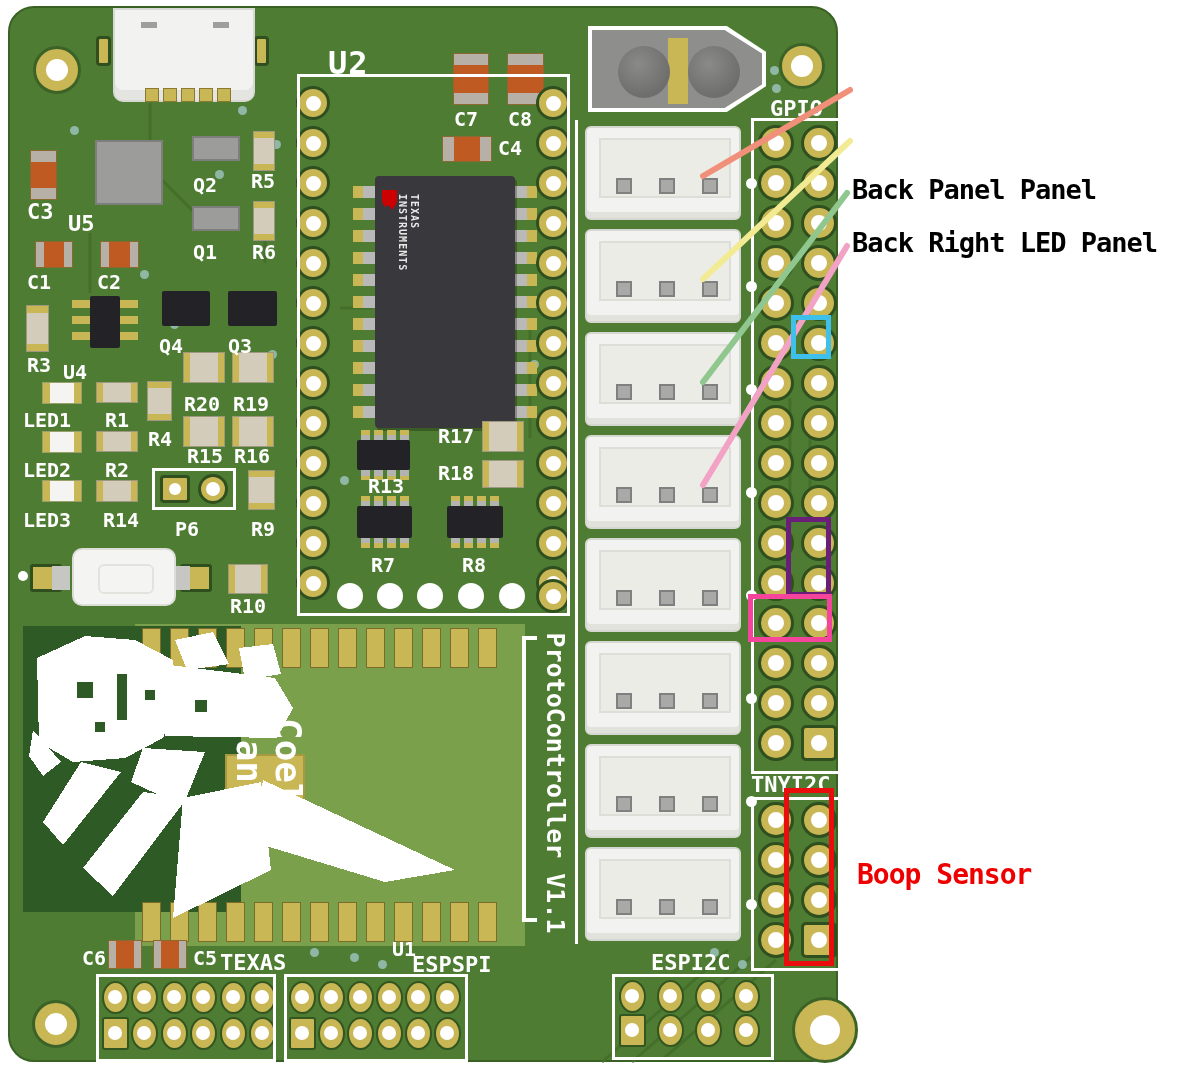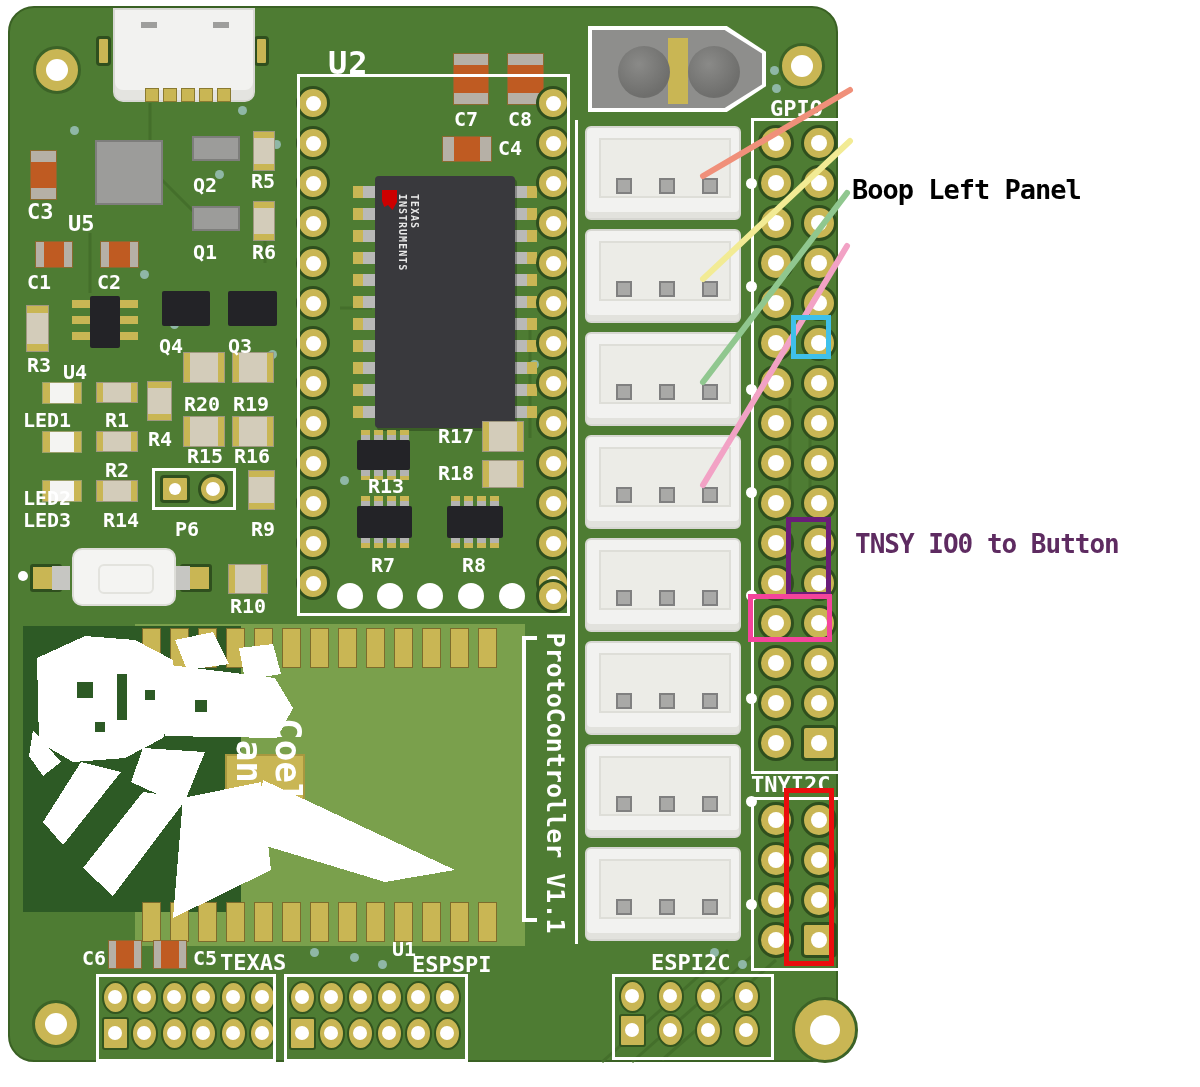--- a/index.html
+++ b/index.html
@@ -753,7 +753,7 @@
   <div class="hlbox" id="box-mic" style="left: 748px; top: 594px; width: 84px; height: 48px; border-color: rgb(244, 68, 155);"></div>
   <div class="hlbox" id="box-boop" style="left: 784px; top: 788px; width: 50px; height: 178px; border-color: rgb(234, 13, 13);"></div>
 
-  <div class="ann a27" id="t-back-left" style="left: 852px; top: 174px; color: rgb(0, 0, 0);">Boop Left Panel</div>
+  <div class="ann a27" id="t-back-left" style="left: 852px; top: 174px; color: rgb(0, 0, 0);">Back Panel Panel</div>
   <div class="ann a26" id="t-io0" style="left: 855px; top: 529px; color: rgb(94, 43, 97);">TNSY IO0 to Button</div>
 </div>
 

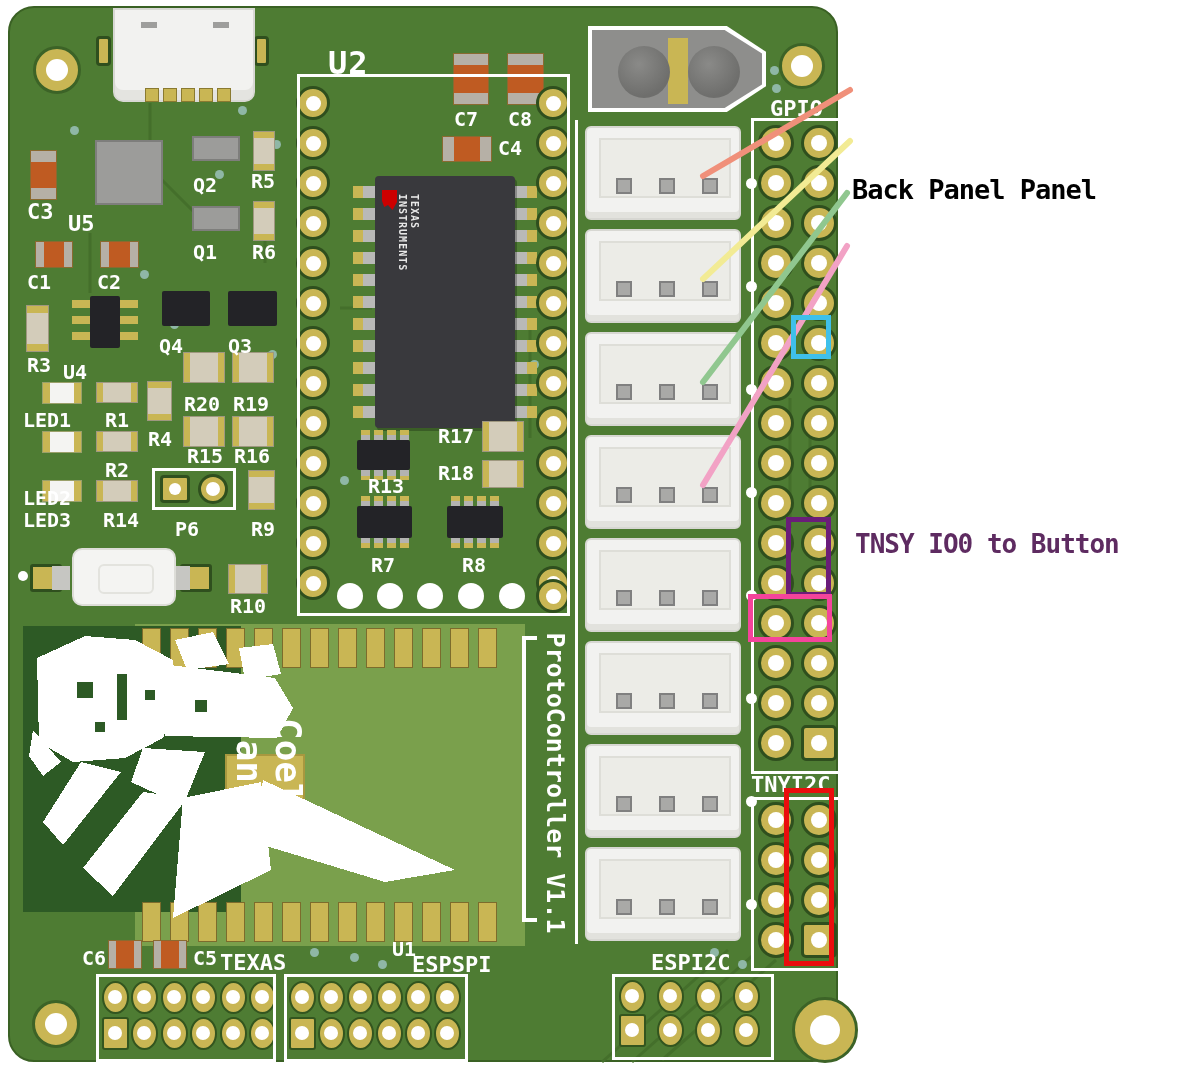--- a/index.html
+++ b/index.html
@@ -754,6 +754,7 @@
   <div class="hlbox" id="box-boop" style="left: 784px; top: 788px; width: 50px; height: 178px; border-color: rgb(234, 13, 13);"></div>
 
   <div class="ann a27" id="t-back-left" style="left: 852px; top: 174px; color: rgb(0, 0, 0);">Back Panel Panel</div>
+  <div class="ann a27" id="t-back-right" style="left: 852px; top: 227px; color: rgb(0, 0, 0);">Back Right LED Panel</div>
   <div class="ann a26" id="t-io0" style="left: 855px; top: 529px; color: rgb(94, 43, 97);">TNSY IO0 to Button</div>
 </div>
 

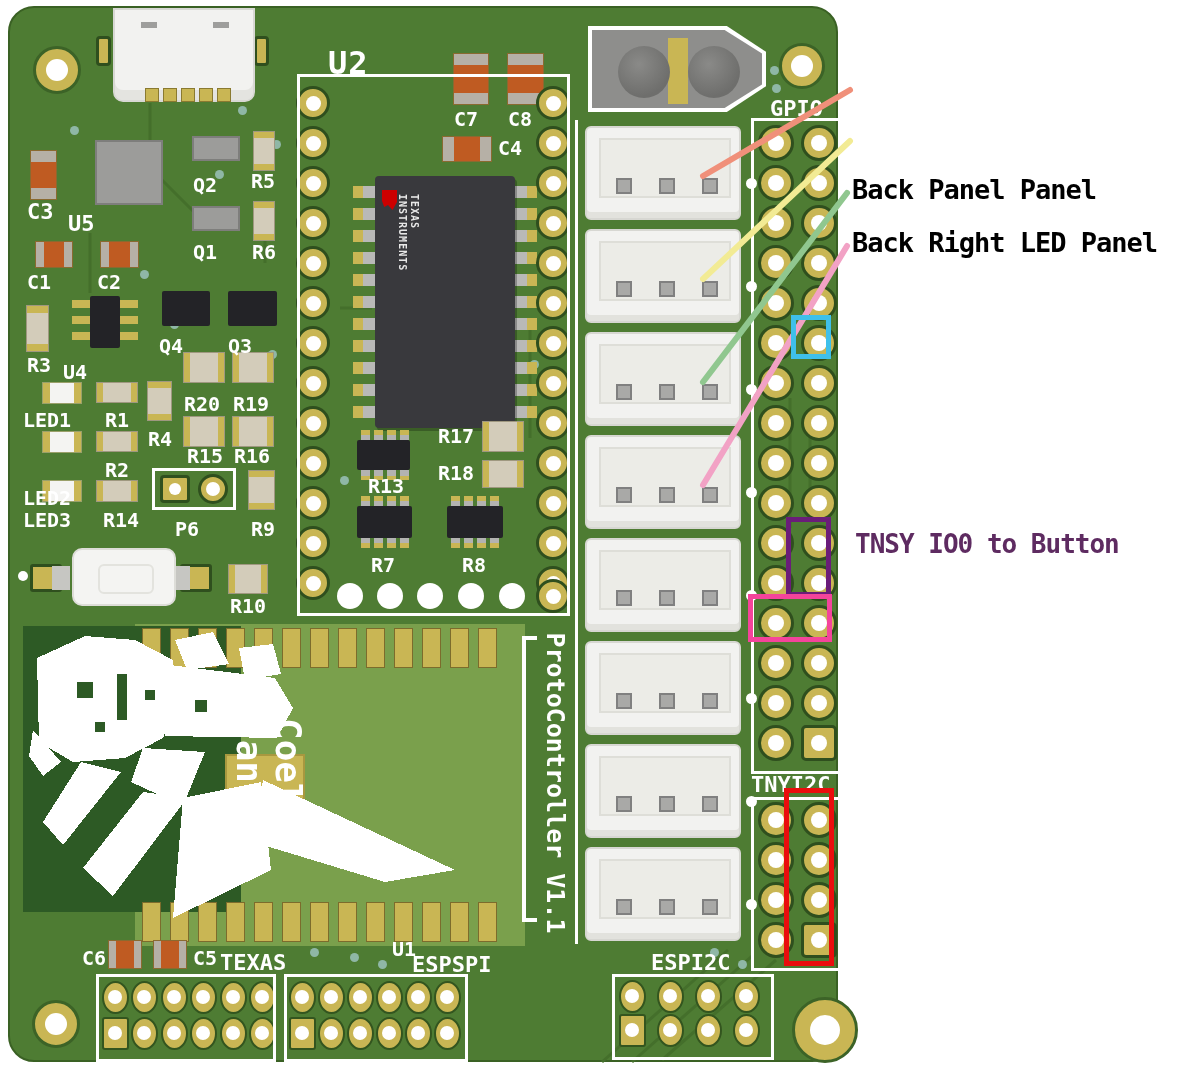--- a/index.html
+++ b/index.html
@@ -219,7 +219,7 @@
     <div class="silk s20" style="left:138px;top:419px;">R4</div>
     <div class="silk s20" style="left:177px;top:436px;">R15</div>
     <div class="silk s20" style="left:224px;top:436px;">R16</div>
-    <div class="silk s20" style="left:13px;top:450px;margin-top:28px;">LED2</div>
+    <div class="silk s20" style="left:13px;top:450px;">LED2</div>
     <div class="silk s20" style="left:95px;top:450px;">R2</div>
     <div class="silk s20" style="left:13px;top:500px;">LED3</div>
     <div class="silk s20" style="left:93px;top:500px;">R14</div>

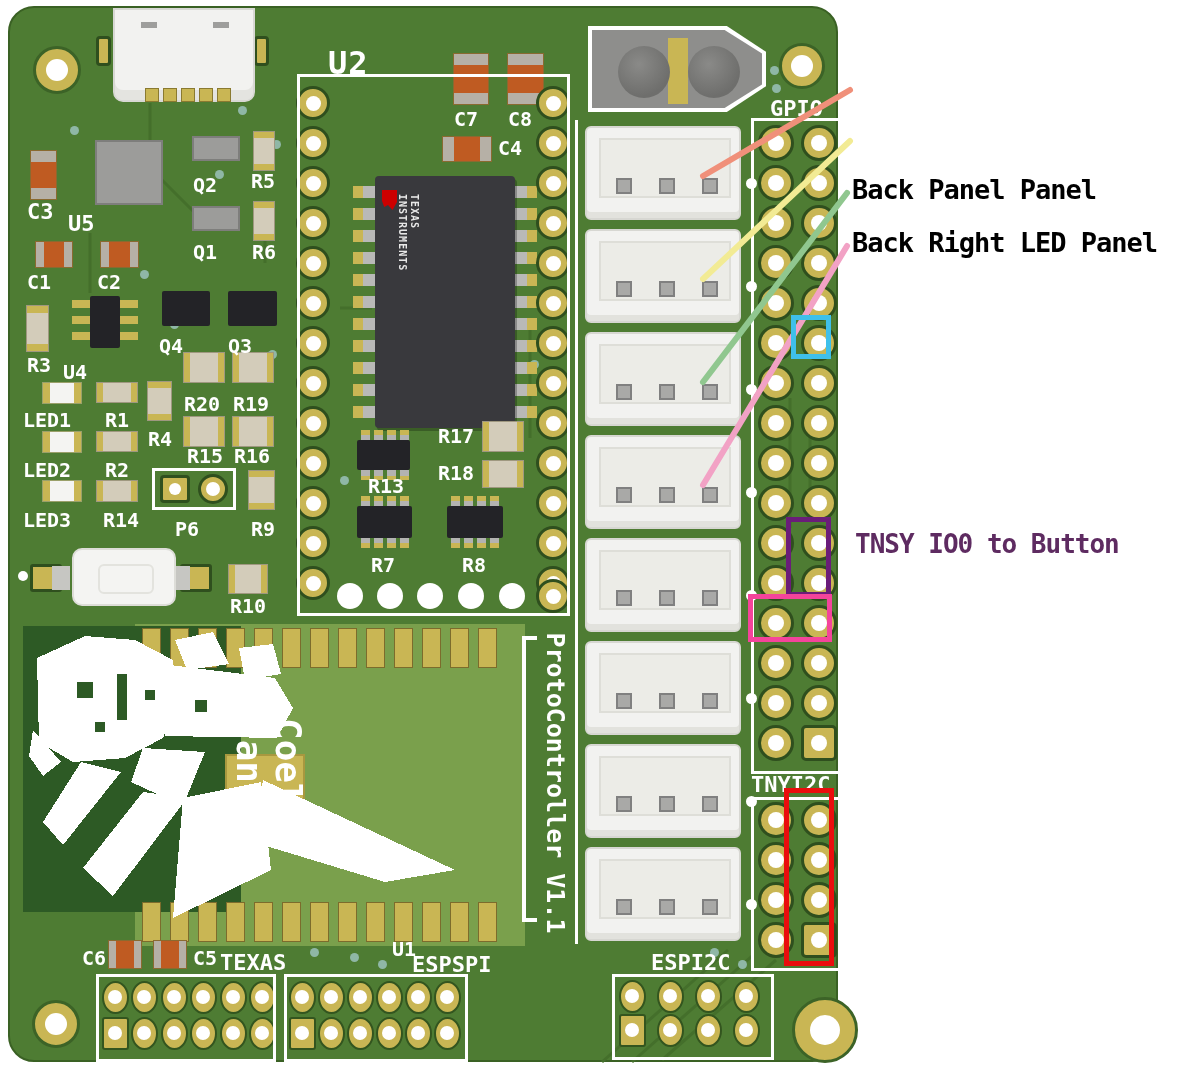--- a/index.html
+++ b/index.html
@@ -755,7 +755,6 @@
 
   <div class="ann a27" id="t-back-left" style="left: 852px; top: 174px; color: rgb(0, 0, 0);">Back Panel Panel</div>
   <div class="ann a27" id="t-back-right" style="left: 852px; top: 227px; color: rgb(0, 0, 0);">Back Right LED Panel</div>
-  <div class="ann a26" id="t-io0" style="left: 855px; top: 529px; color: rgb(94, 43, 97);">TNSY IO0 to Button</div>
 </div>
 
 </body></html>

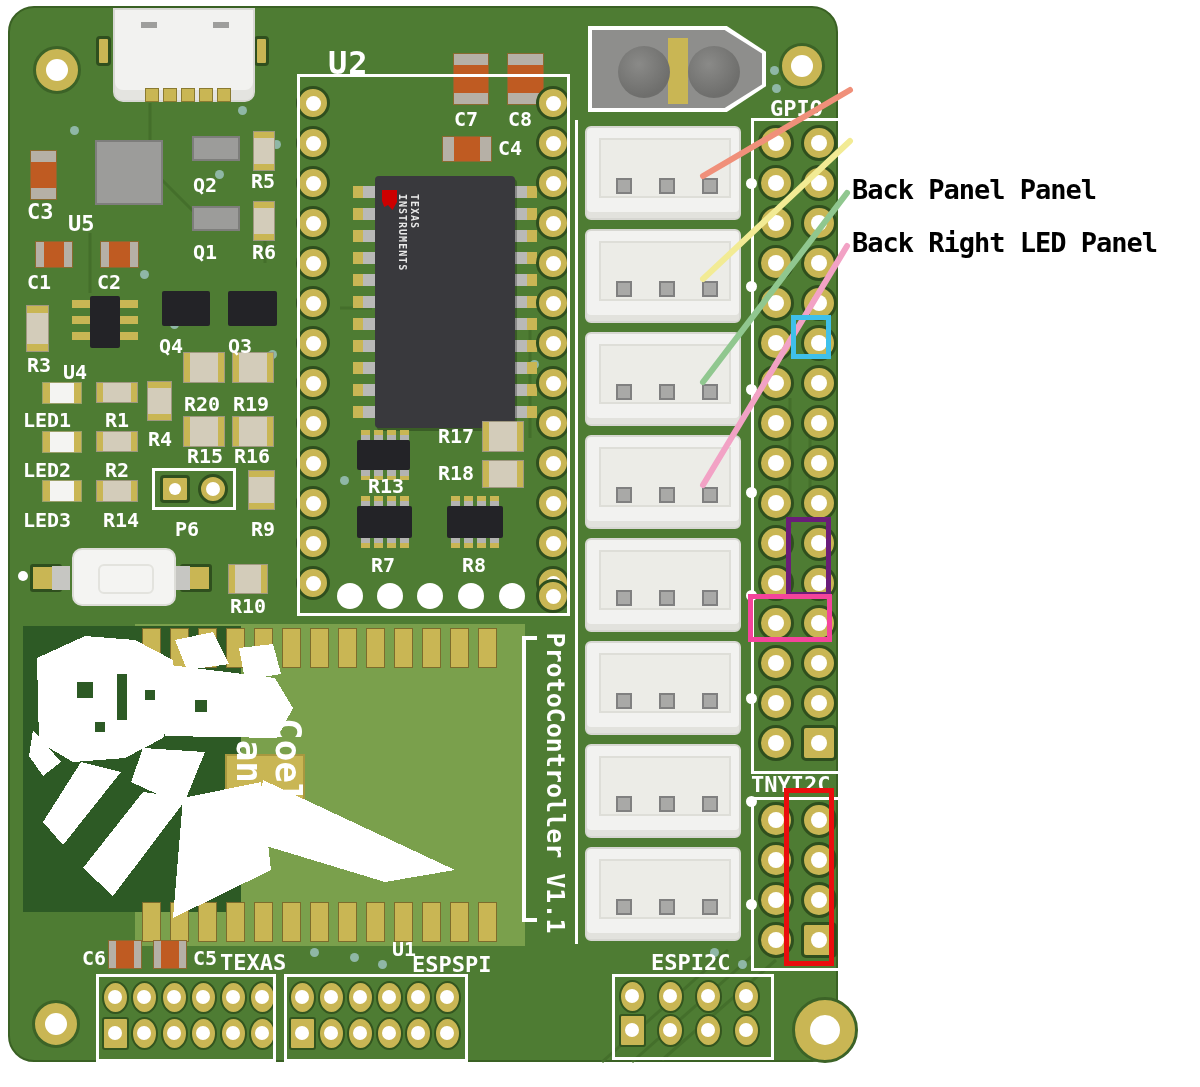--- a/index.html
+++ b/index.html
@@ -755,6 +755,7 @@
 
   <div class="ann a27" id="t-back-left" style="left: 852px; top: 174px; color: rgb(0, 0, 0);">Back Panel Panel</div>
   <div class="ann a27" id="t-back-right" style="left: 852px; top: 227px; color: rgb(0, 0, 0);">Back Right LED Panel</div>
+  <div class="ann a28" id="t-boop" style="left: 857px; top: 858px; color: rgb(239, 0, 0);">Boop Sensor</div>
 </div>
 
 </body></html>

